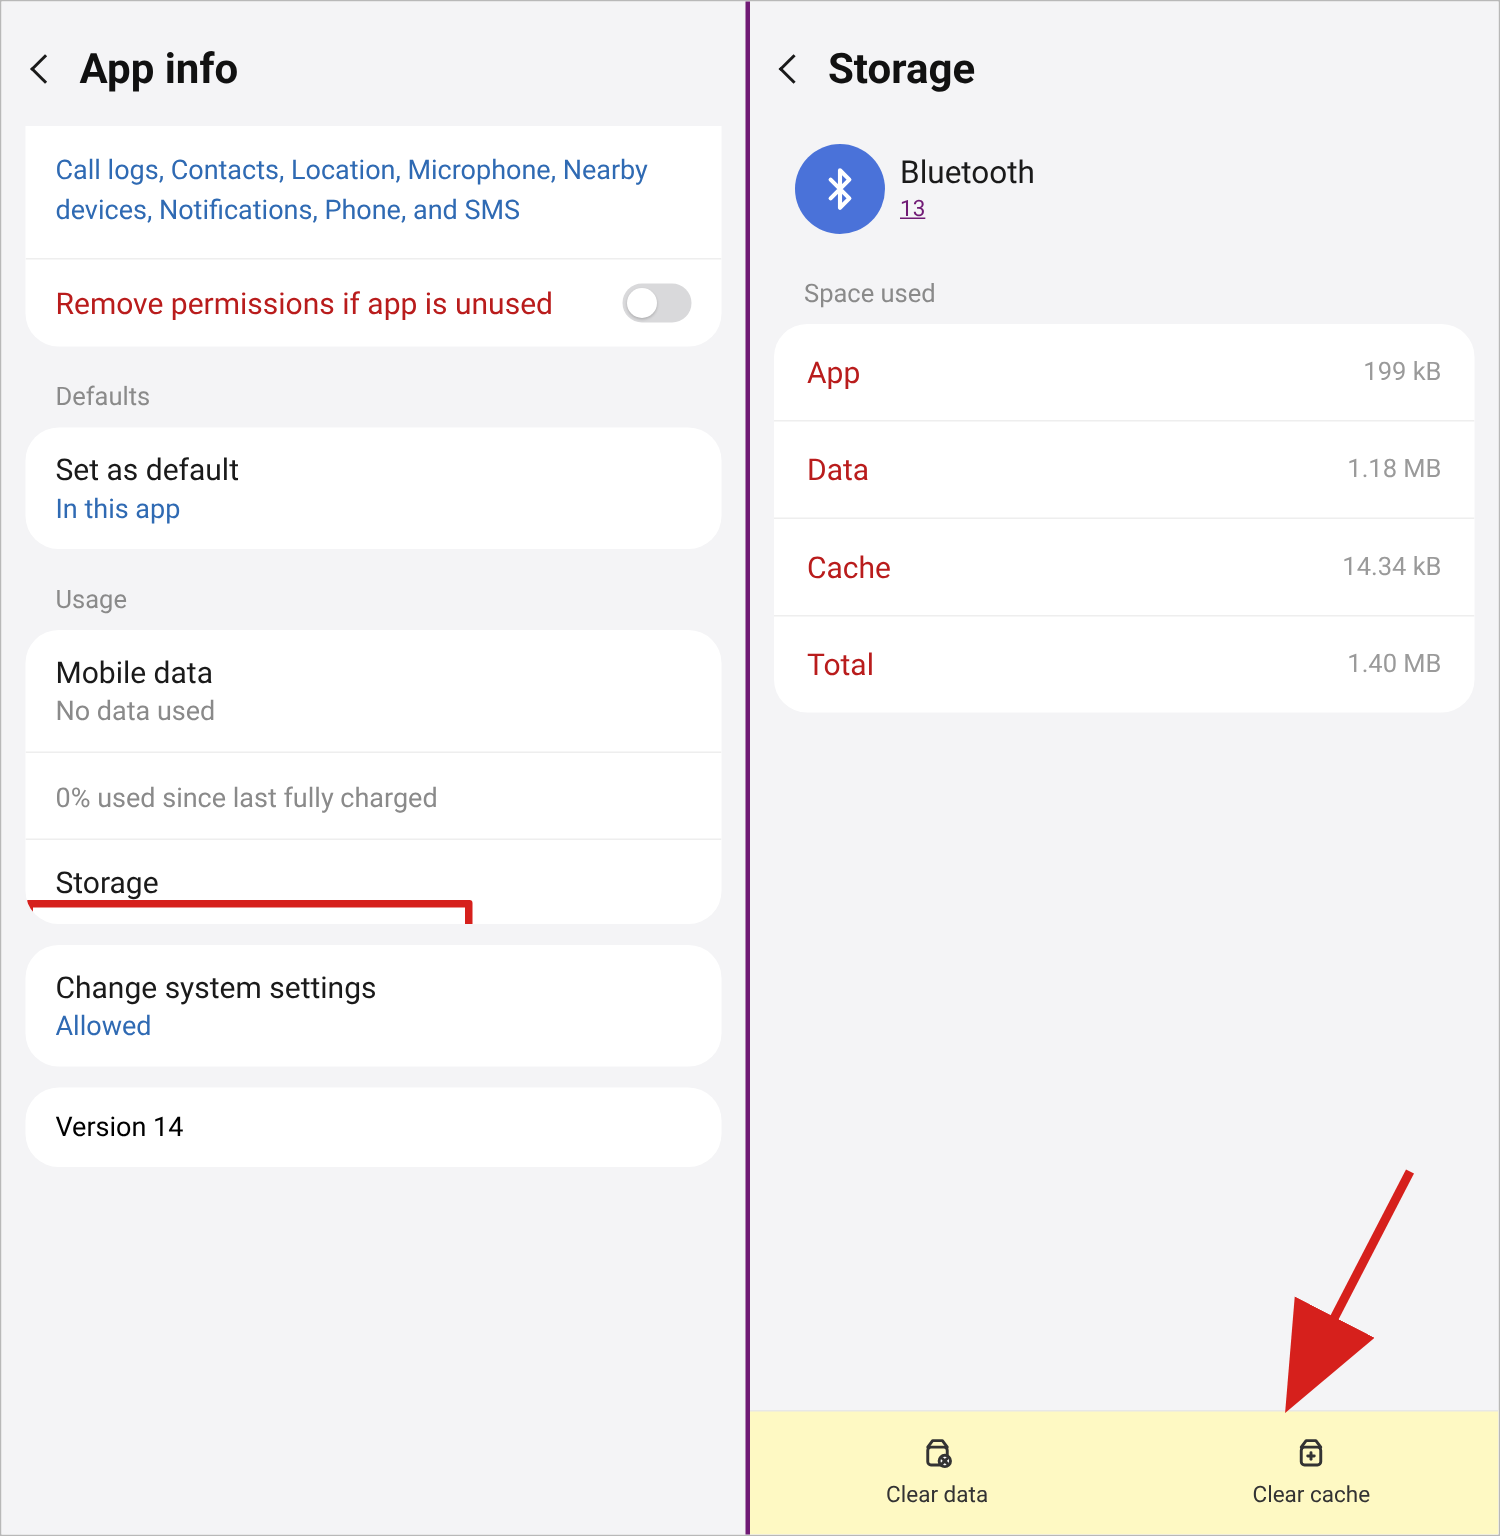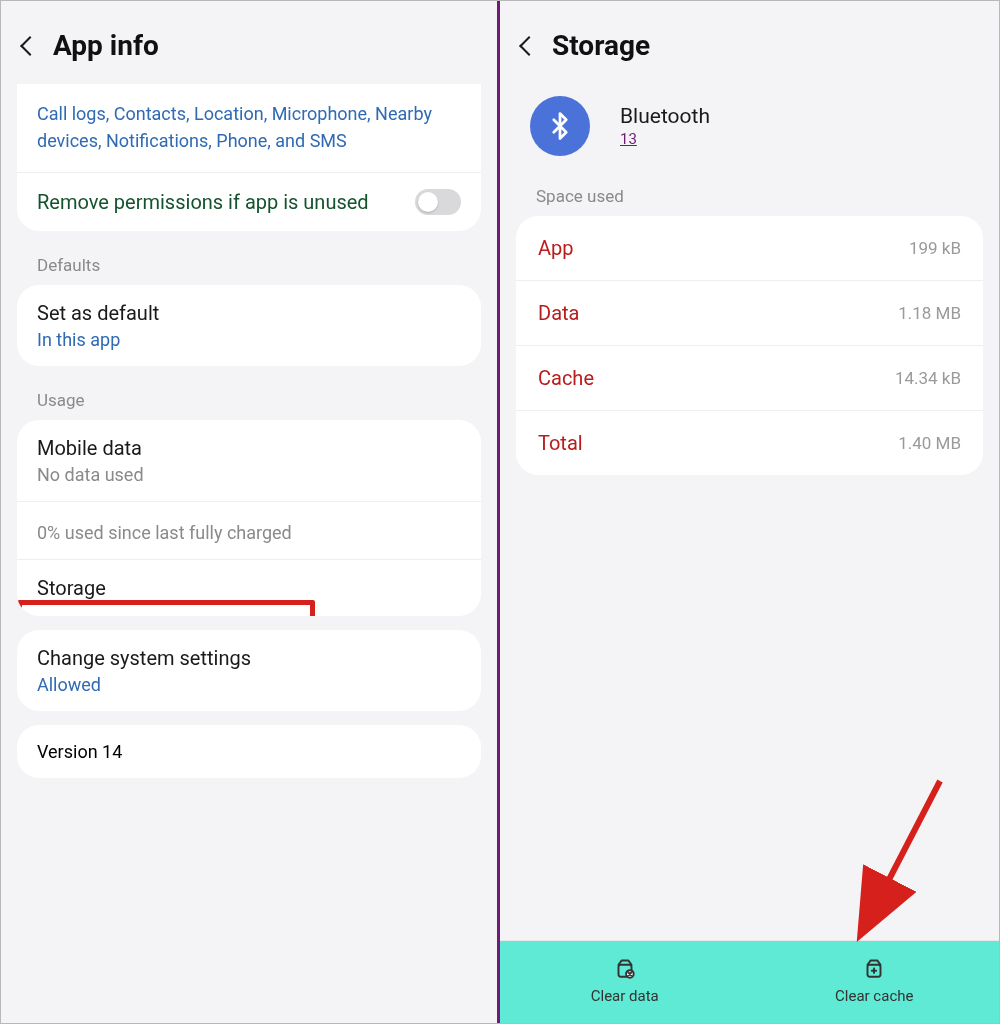--- a/index.html
+++ b/index.html
@@ -100,7 +100,7 @@
   .app-block {
     display: flex;
     align-items: center;
-    gap: 30px;
+    gap: 10px;
     padding: 12px 30px 20px 30px;
   }
   .bt-icon {

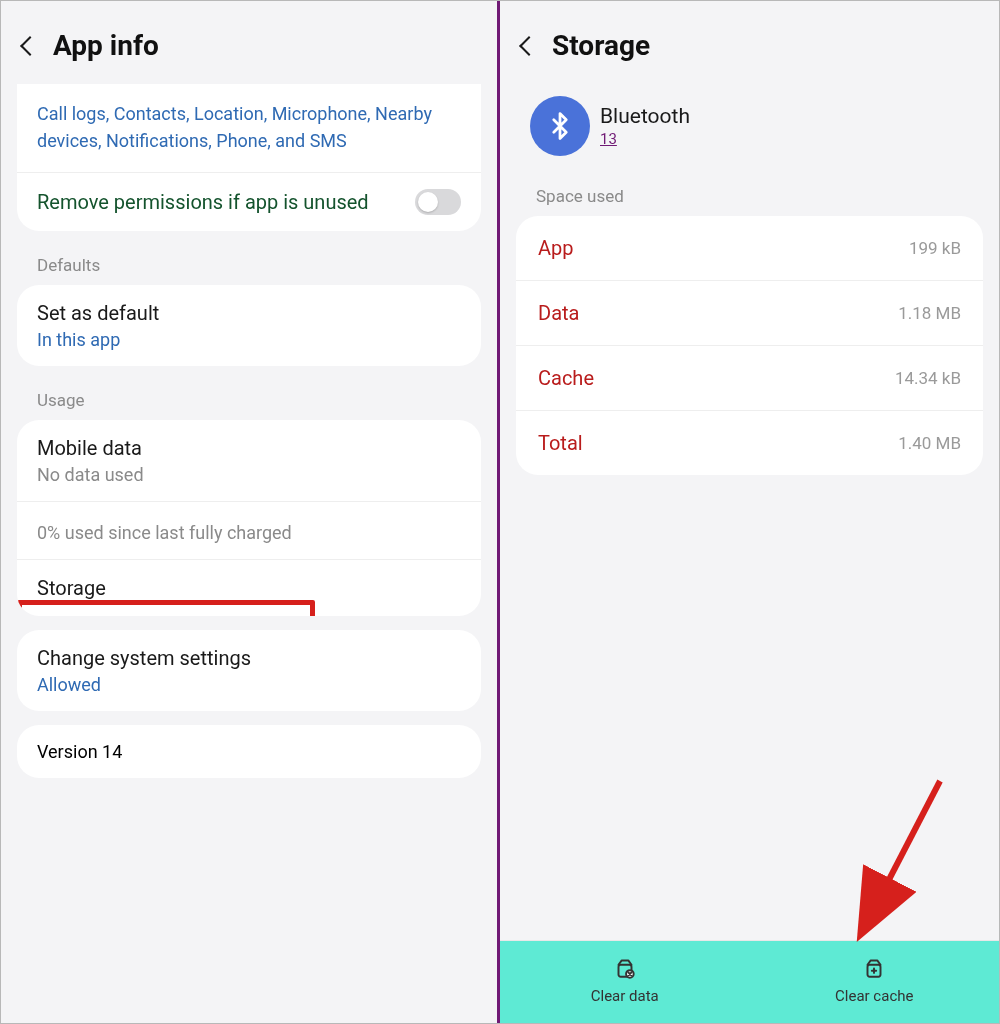--- a/index.html
+++ b/index.html
@@ -65,7 +65,7 @@
   }
   .row:first-child { border-top: none; }
   .row-title { font-size: 20px; color: #1a1a1a; }
-  .row-title.muted { color: #14532d; }
+  .row-title.muted { color: #b91c1c; }
   .row-sub { font-size: 18px; color: #8a8a8a; margin-top: 4px; }
   .row-sub.link { color: #2f6ab3; }
   .row-body { flex: 1; }

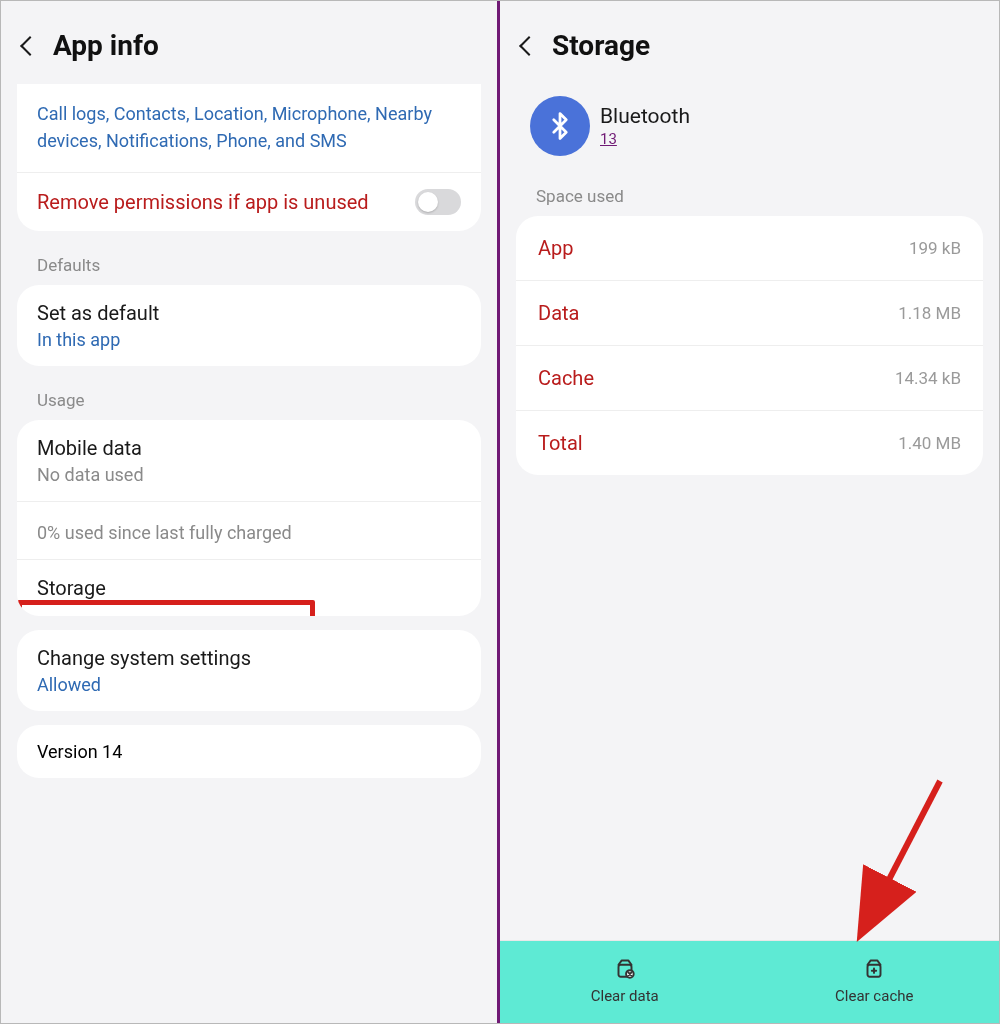--- a/index.html
+++ b/index.html
@@ -129,7 +129,7 @@
     position: absolute;
     bottom: 0; left: 0; right: 0;
     display: flex;
-    background: #5eead4;
+    background: #fef9c3;
     border-top: 1px solid #e8e8e8;
   }
   .bottom-btn {

